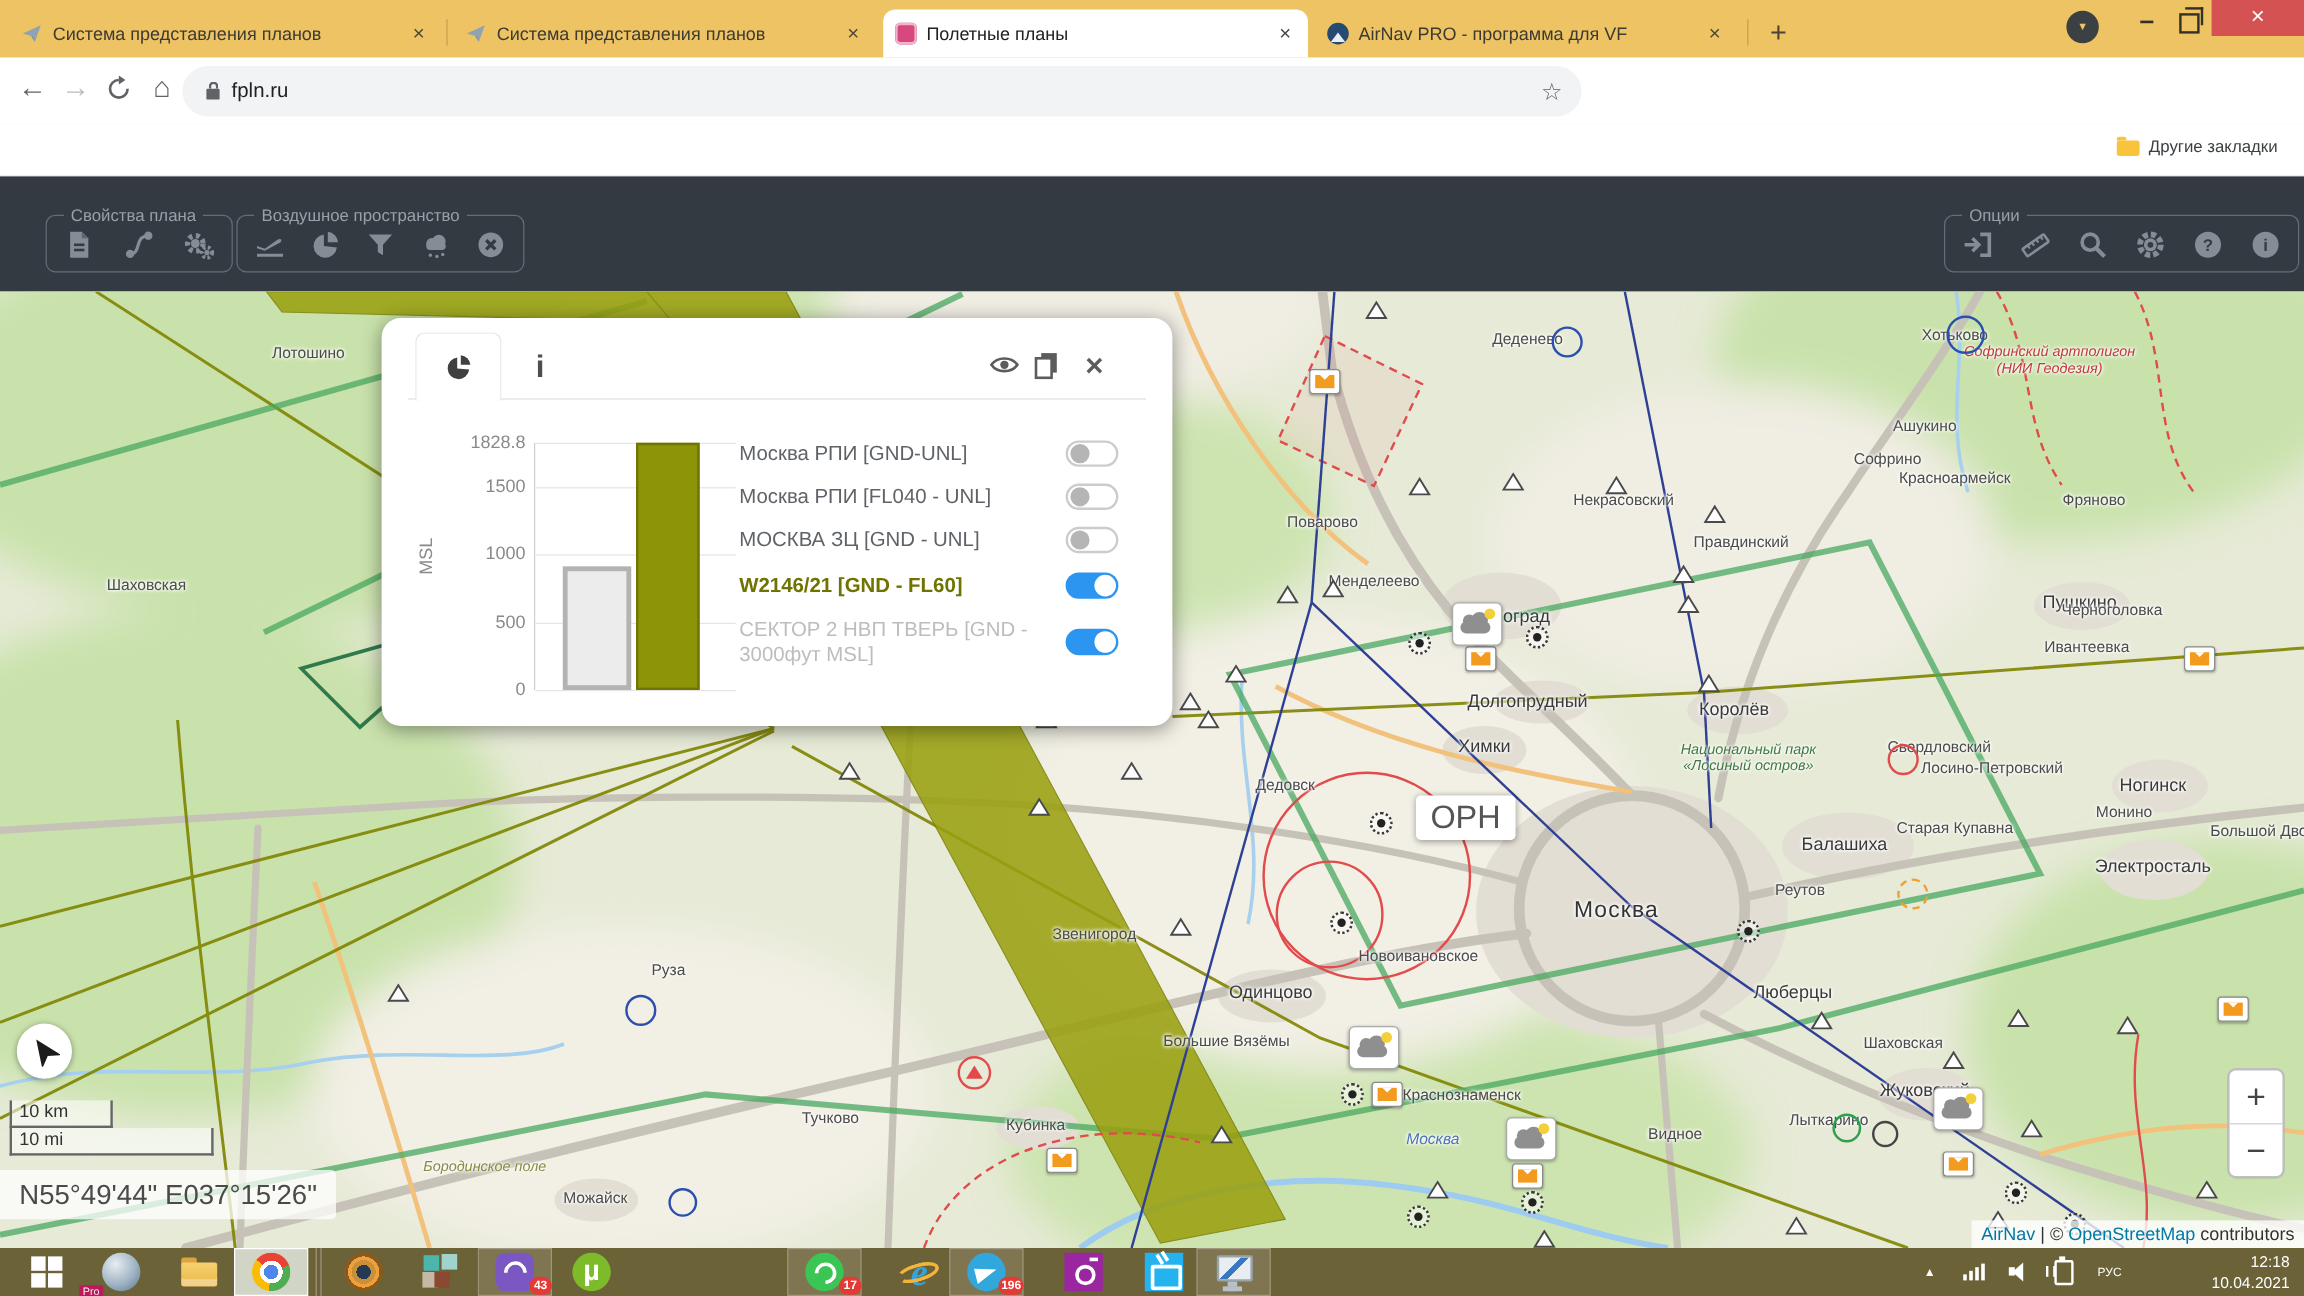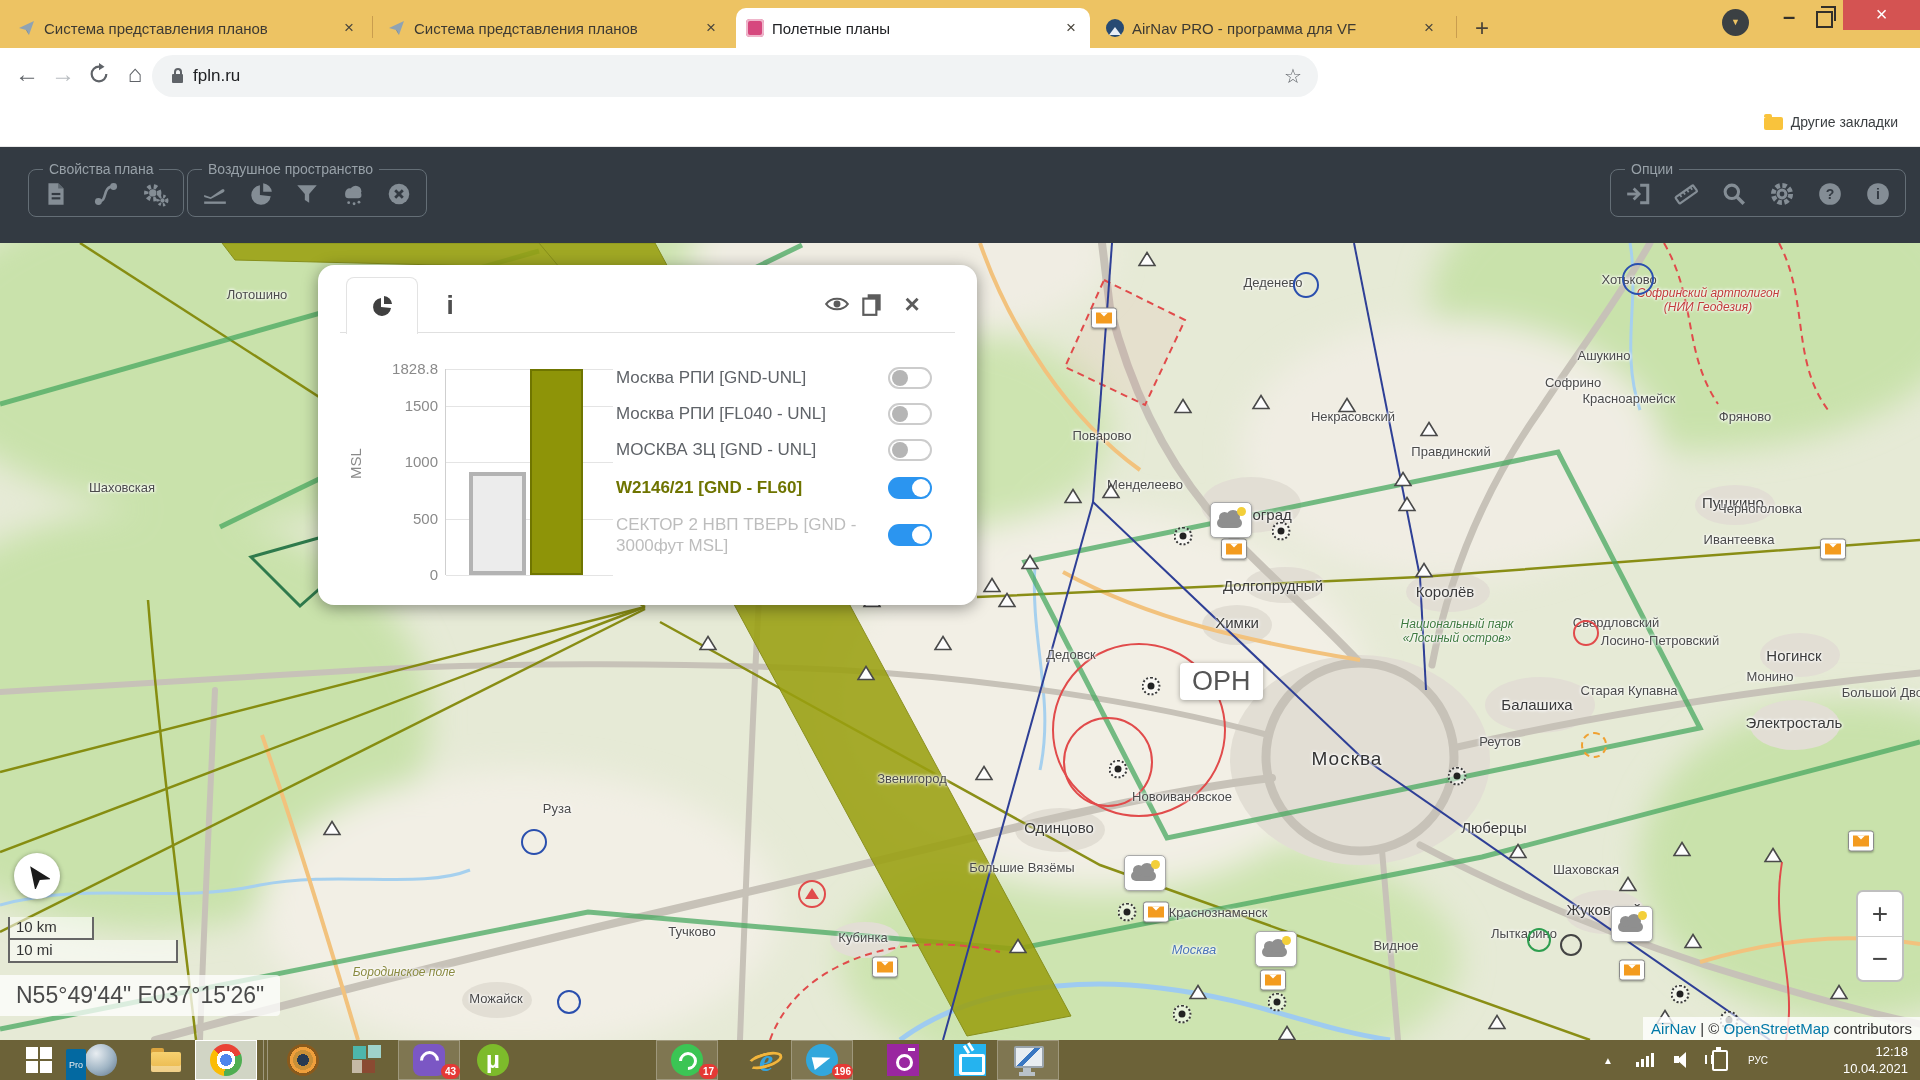--- a/index.html
+++ b/index.html
@@ -44,7 +44,7 @@
 
   
   #apptoolbar{position:absolute;left:0;top:147px;width:1920px;height:96px;background:#333a42;}
-  fieldset.group{position:absolute;top:10px;margin:4px;border:1px solid #646e76;border-radius:8px;padding:4px 14px 9px;}
+  fieldset.group{position:absolute;top:10px;margin:14px;border:1px solid #646e76;border-radius:8px;padding:4px 14px 9px;}
   fieldset.group legend{color:#98a1a8;font-size:14px;padding:0 6px;}
   .grow{display:flex;align-items:center;}
   .gicon{width:26px;height:26px;}

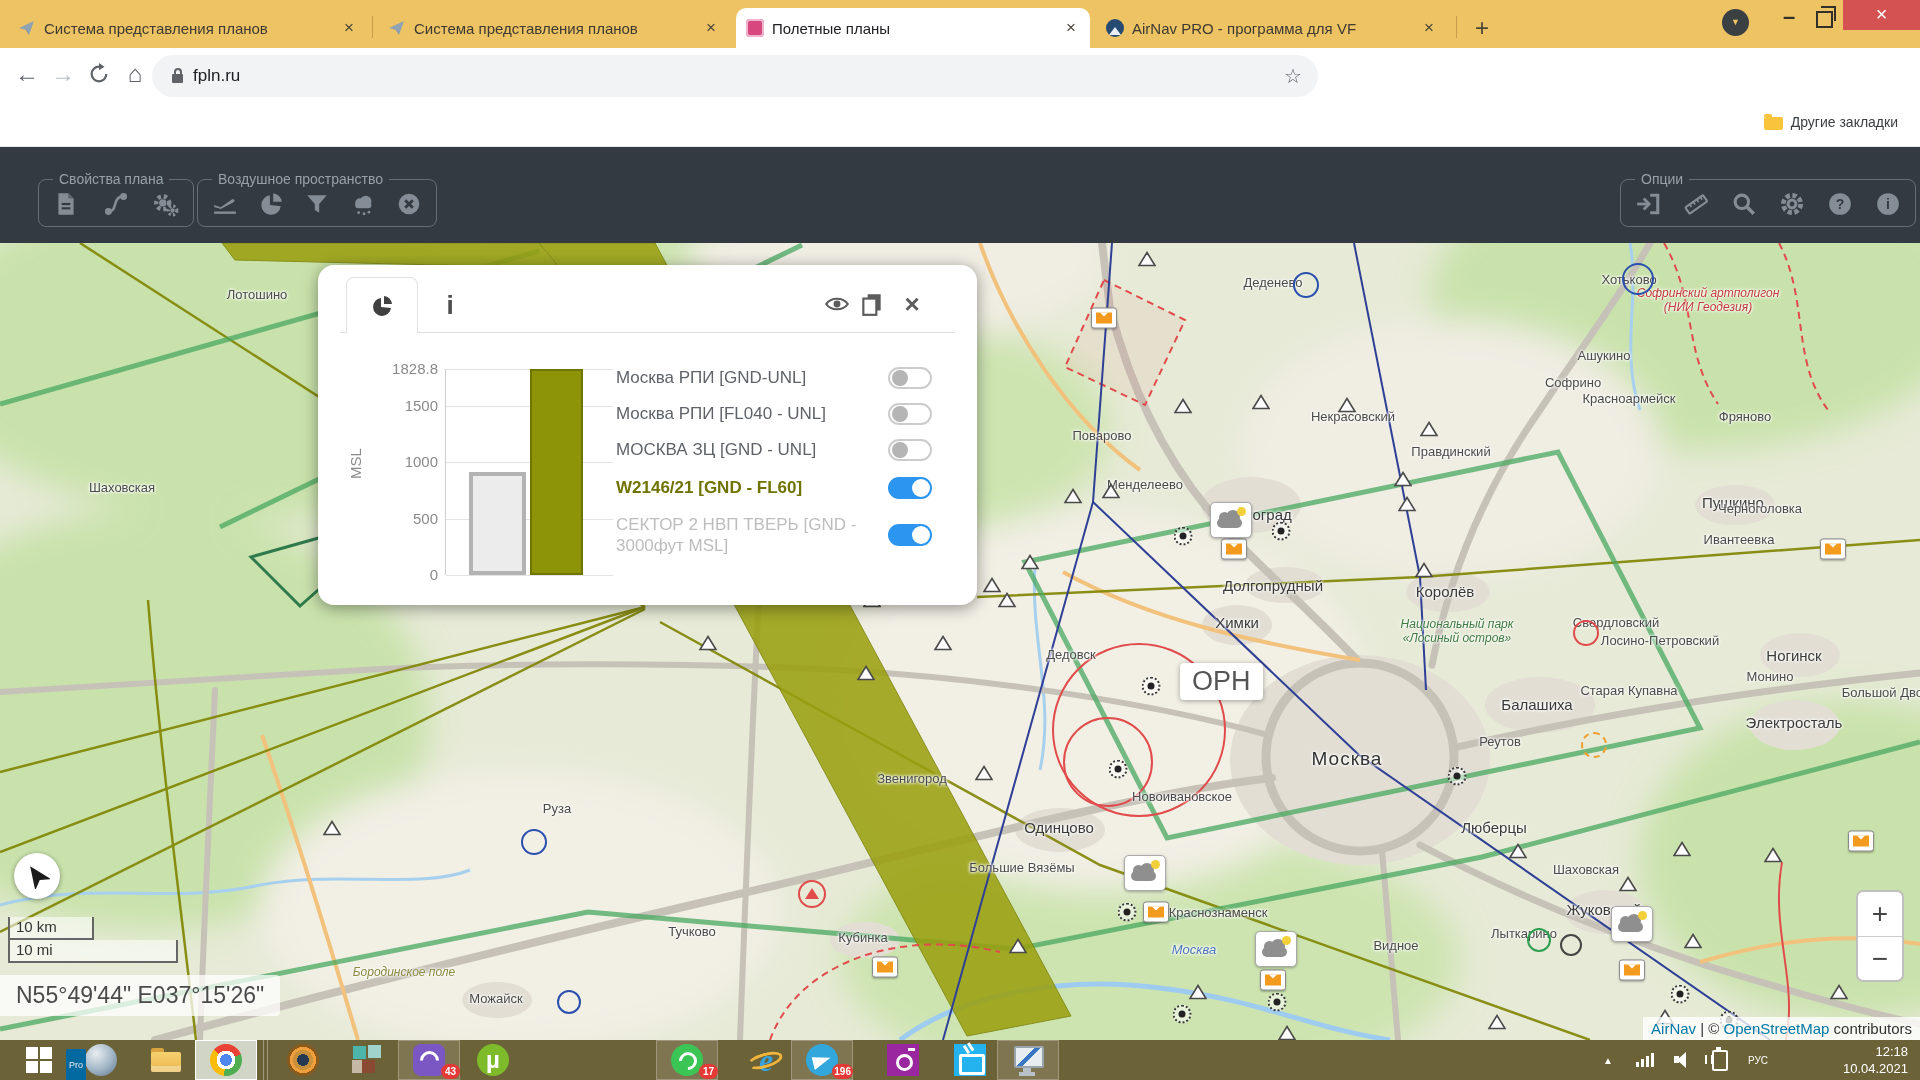--- a/index.html
+++ b/index.html
@@ -118,7 +118,7 @@
   .tcell.active{background:rgba(235,242,232,.8);box-shadow:inset 0 0 0 1px #fff;}
   .ti{position:relative;width:32px;height:32px;display:flex;align-items:center;justify-content:center;}
   .tbadge{position:absolute;right:0px;bottom:1px;min-width:15px;height:15px;border-radius:8px;background:#e53935;color:#fff;font-size:10px;line-height:15px;text-align:center;padding:0 2px;font-weight:bold;z-index:3;}
-  .prolbl{position:absolute;left:-4px;bottom:-1px;background:#0369a1;color:#eee;font-size:9px;padding:11px 3px;border-radius:2px;z-index:3;}
+  .prolbl{position:absolute;left:-4px;bottom:-1px;background:#be185d;color:#eee;font-size:9px;padding:0 3px;border-radius:2px;z-index:3;}
   .ti-start:before{content:"";position:absolute;left:3px;top:3px;width:12px;height:12px;background:#fff;box-shadow:14px 0 0 #fff,0 14px 0 #fff,14px 14px 0 #fff;}
   .ti-earth{border-radius:50%;background:radial-gradient(circle at 35% 30%,#e8edf1,#9fb4c4 55%,#5d7388);}
   .ti-explorer:before{content:"";position:absolute;top:4px;left:1px;width:13px;height:6px;background:#dba43f;border-radius:2px 2px 0 0;}

